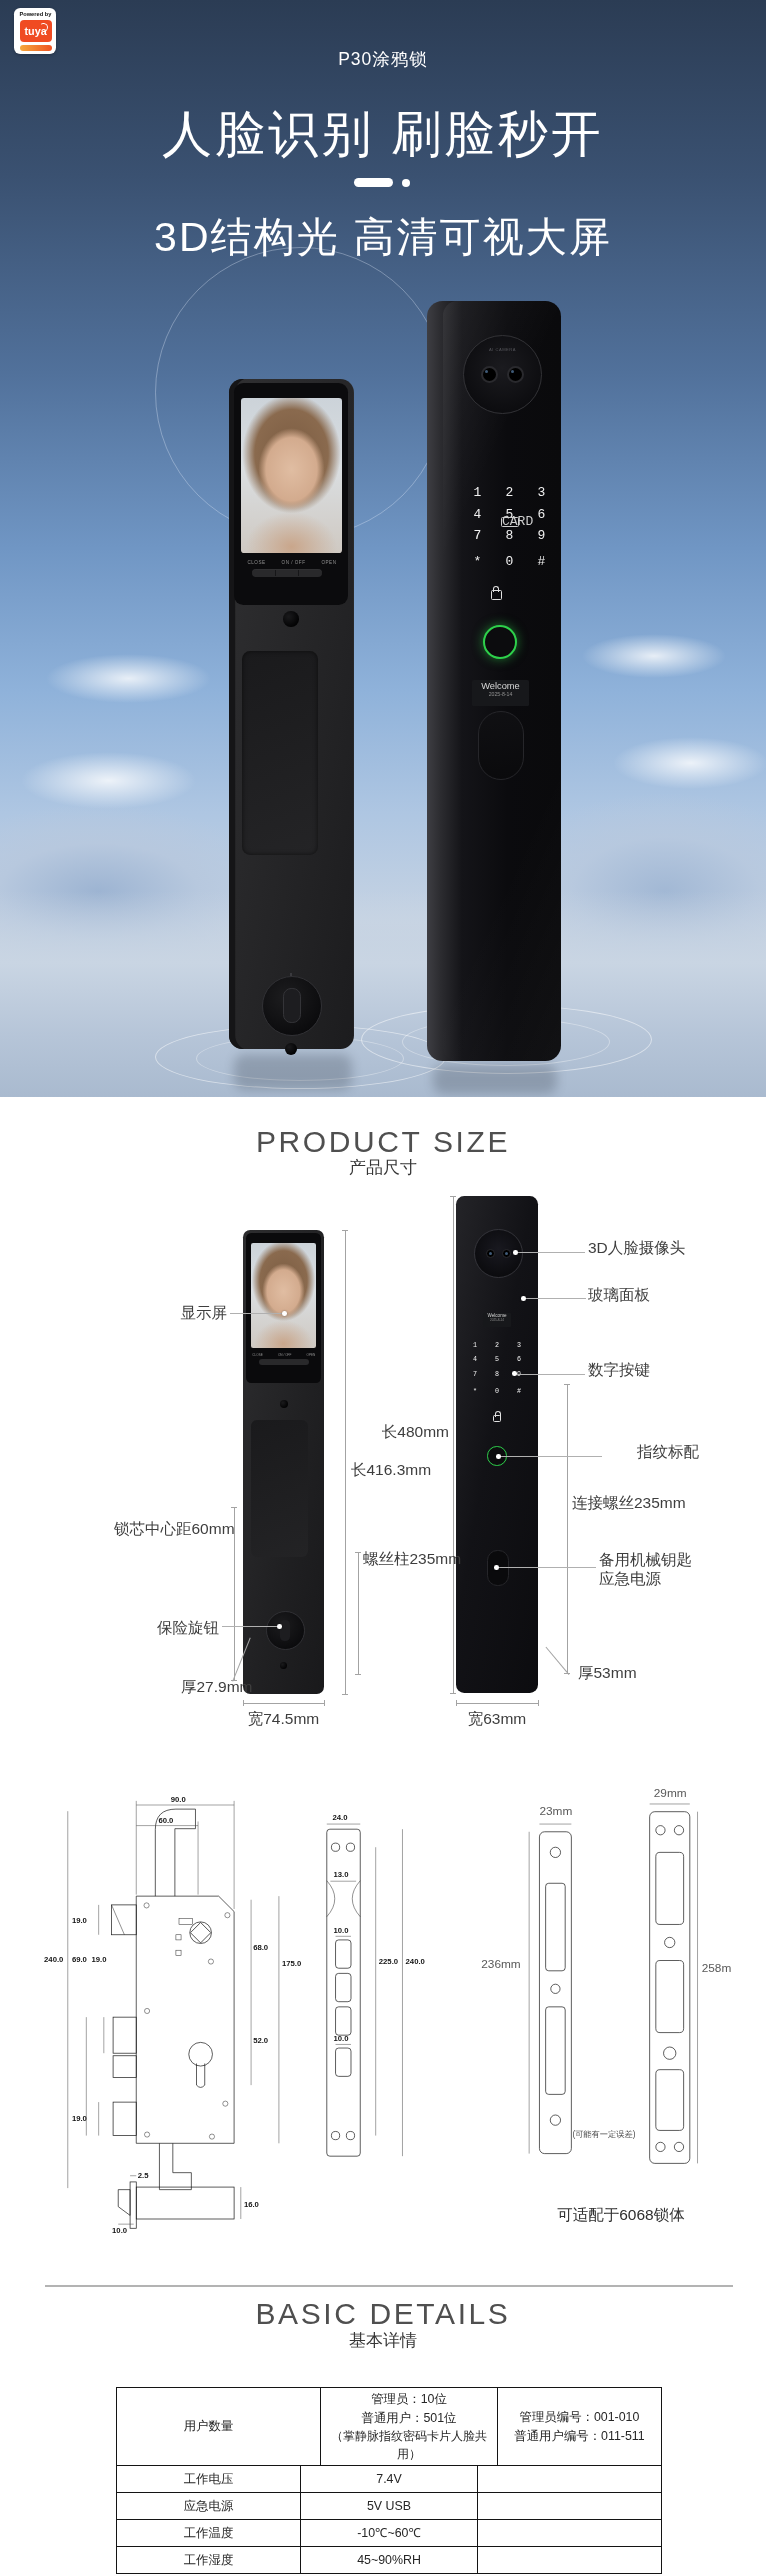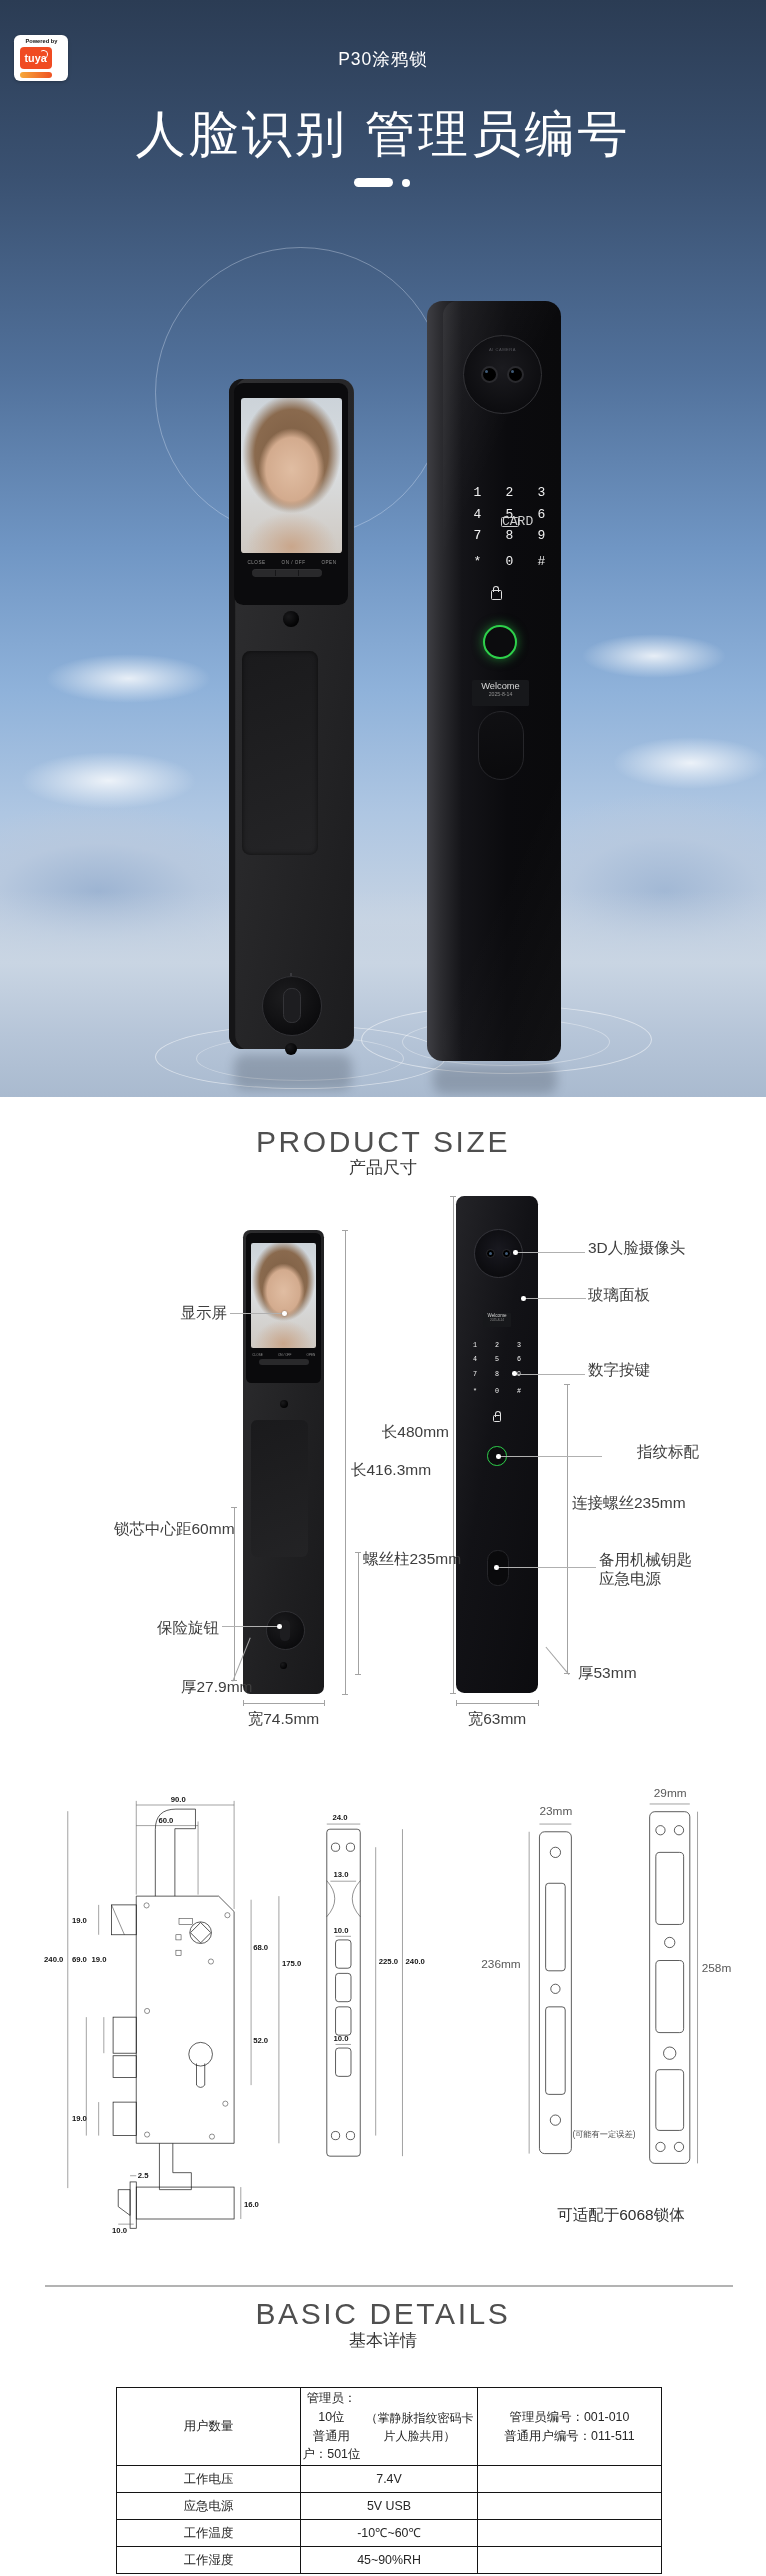--- a/index.html
+++ b/index.html
@@ -33,8 +33,8 @@
     font-size:41px;letter-spacing:2.1px;font-weight:400;}
 
   
-  .tbadge{position:absolute;left:14.4px;top:35px;width:42px;height:46px;background:#fff;
-    border-radius:6.2px;box-shadow:0 1px 3.1px rgba(0,0,0,.25);padding-left:12px;}
+  .tbadge{position:absolute;left:14.4px;top:8px;width:42px;height:46px;background:#fff;
+    border-radius:6.2px;box-shadow:0 1px 3.1px rgba(0,0,0,.25);}
   .tbadge .pb{position:absolute;left:0;top:3.1px;width:100%;text-align:center;
     font-size:5.7px;font-weight:bold;color:#101010;}
   .tuya-box{position:absolute;left:5.2px;top:12.4px;width:32px;height:21.6px;background:#f04b22;

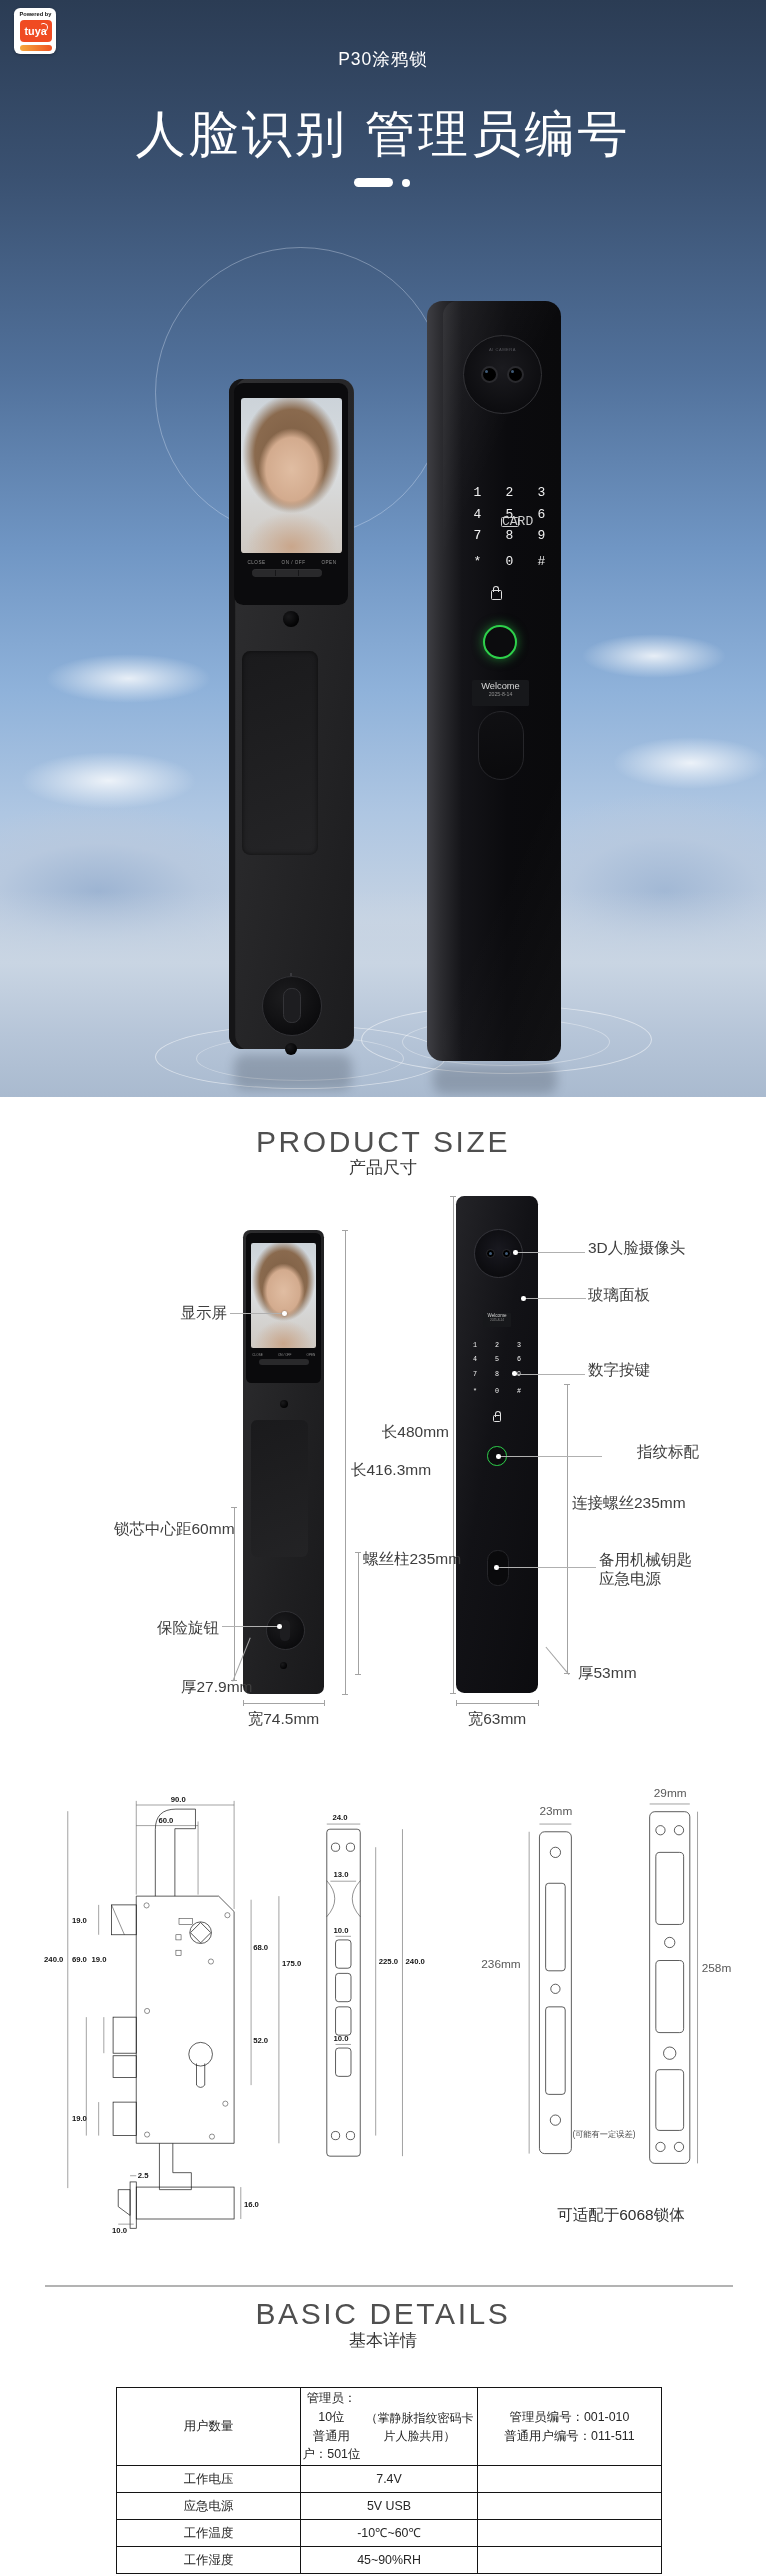--- a/index.html
+++ b/index.html
@@ -191,7 +191,7 @@
     </div>
 
     <div class="hero-name">P30涂鸦锁</div>
-    <div class="hero-h1">人脸识别 管理员编号</div>
+    <div class="hero-h1">人脸识别 刷脸秒开</div>
     <div class="hero-div">
         <span class="dash"></span>
         <span class="dot"></span>

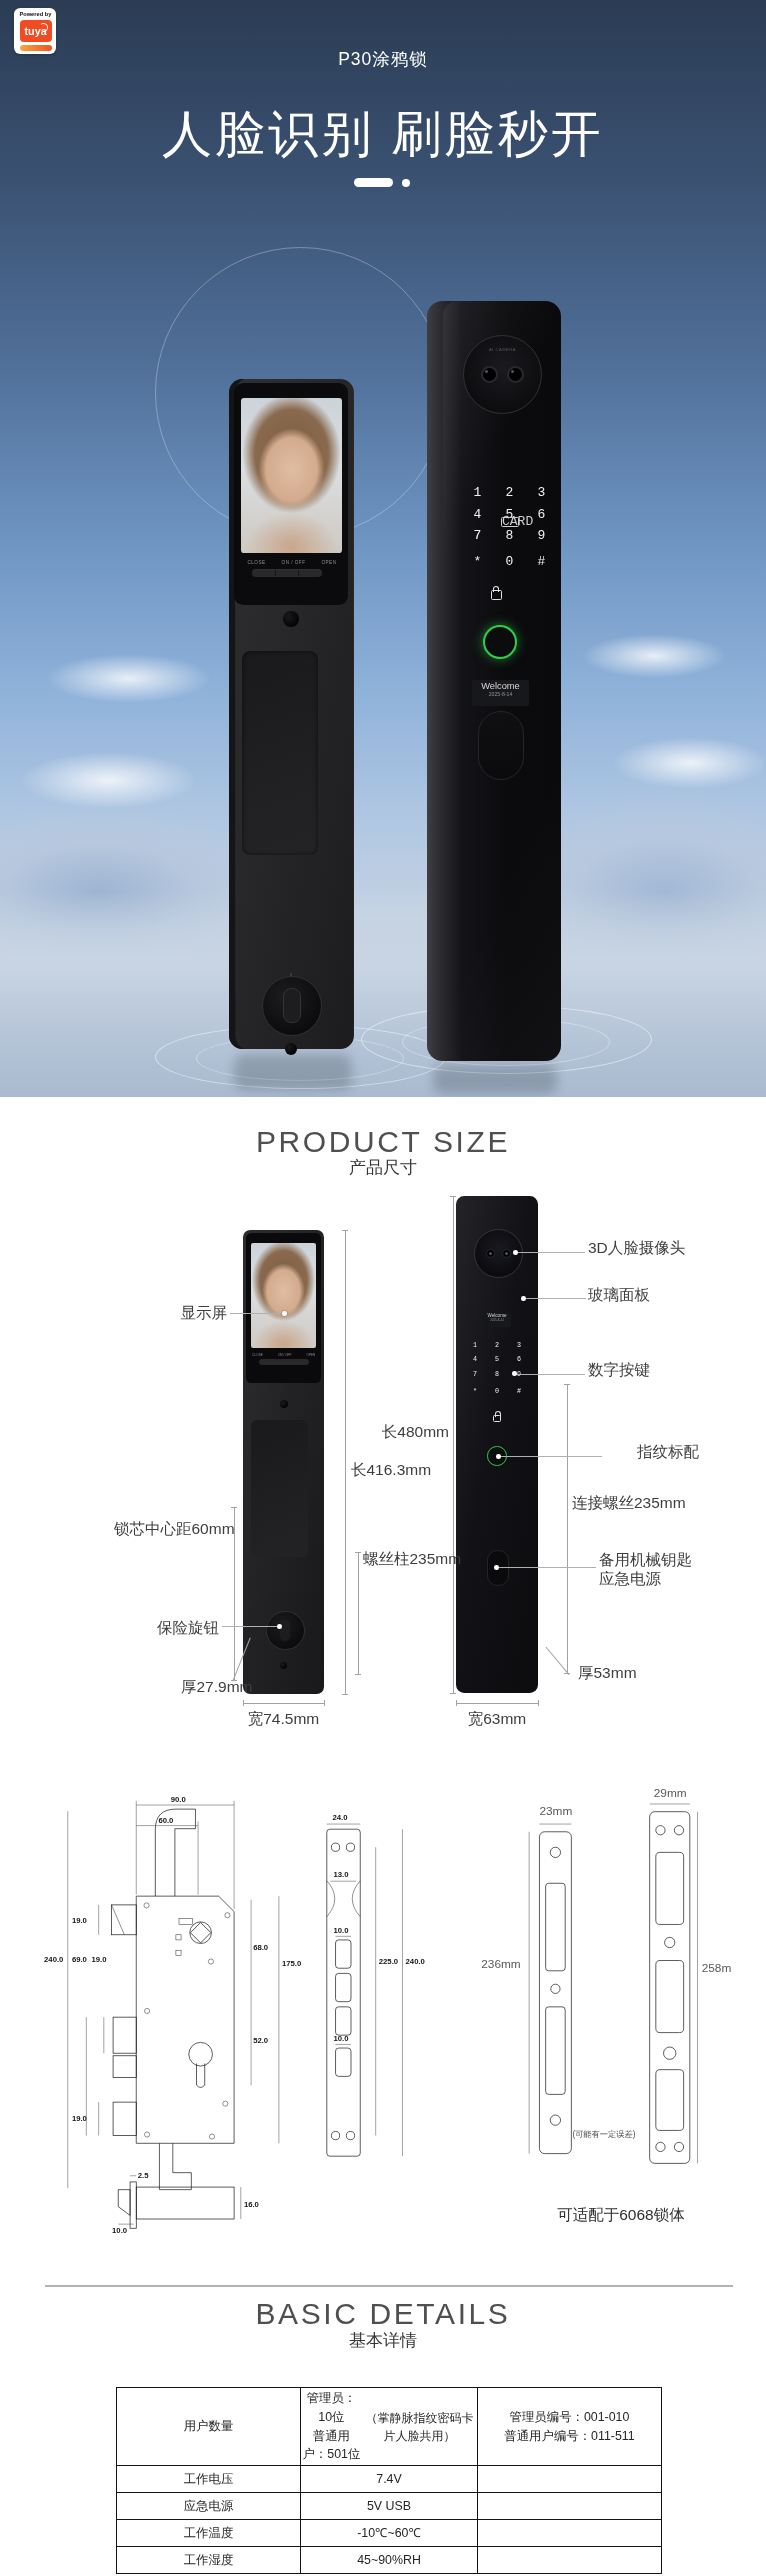--- a/index.html
+++ b/index.html
@@ -196,6 +196,7 @@
         <span class="dash"></span>
         <span class="dot"></span>
       </div>
+    <div class="hero-h2">3D结构光 高清可视大屏</div>
 
     <div class="lockA">
       <div class="bezel"></div>

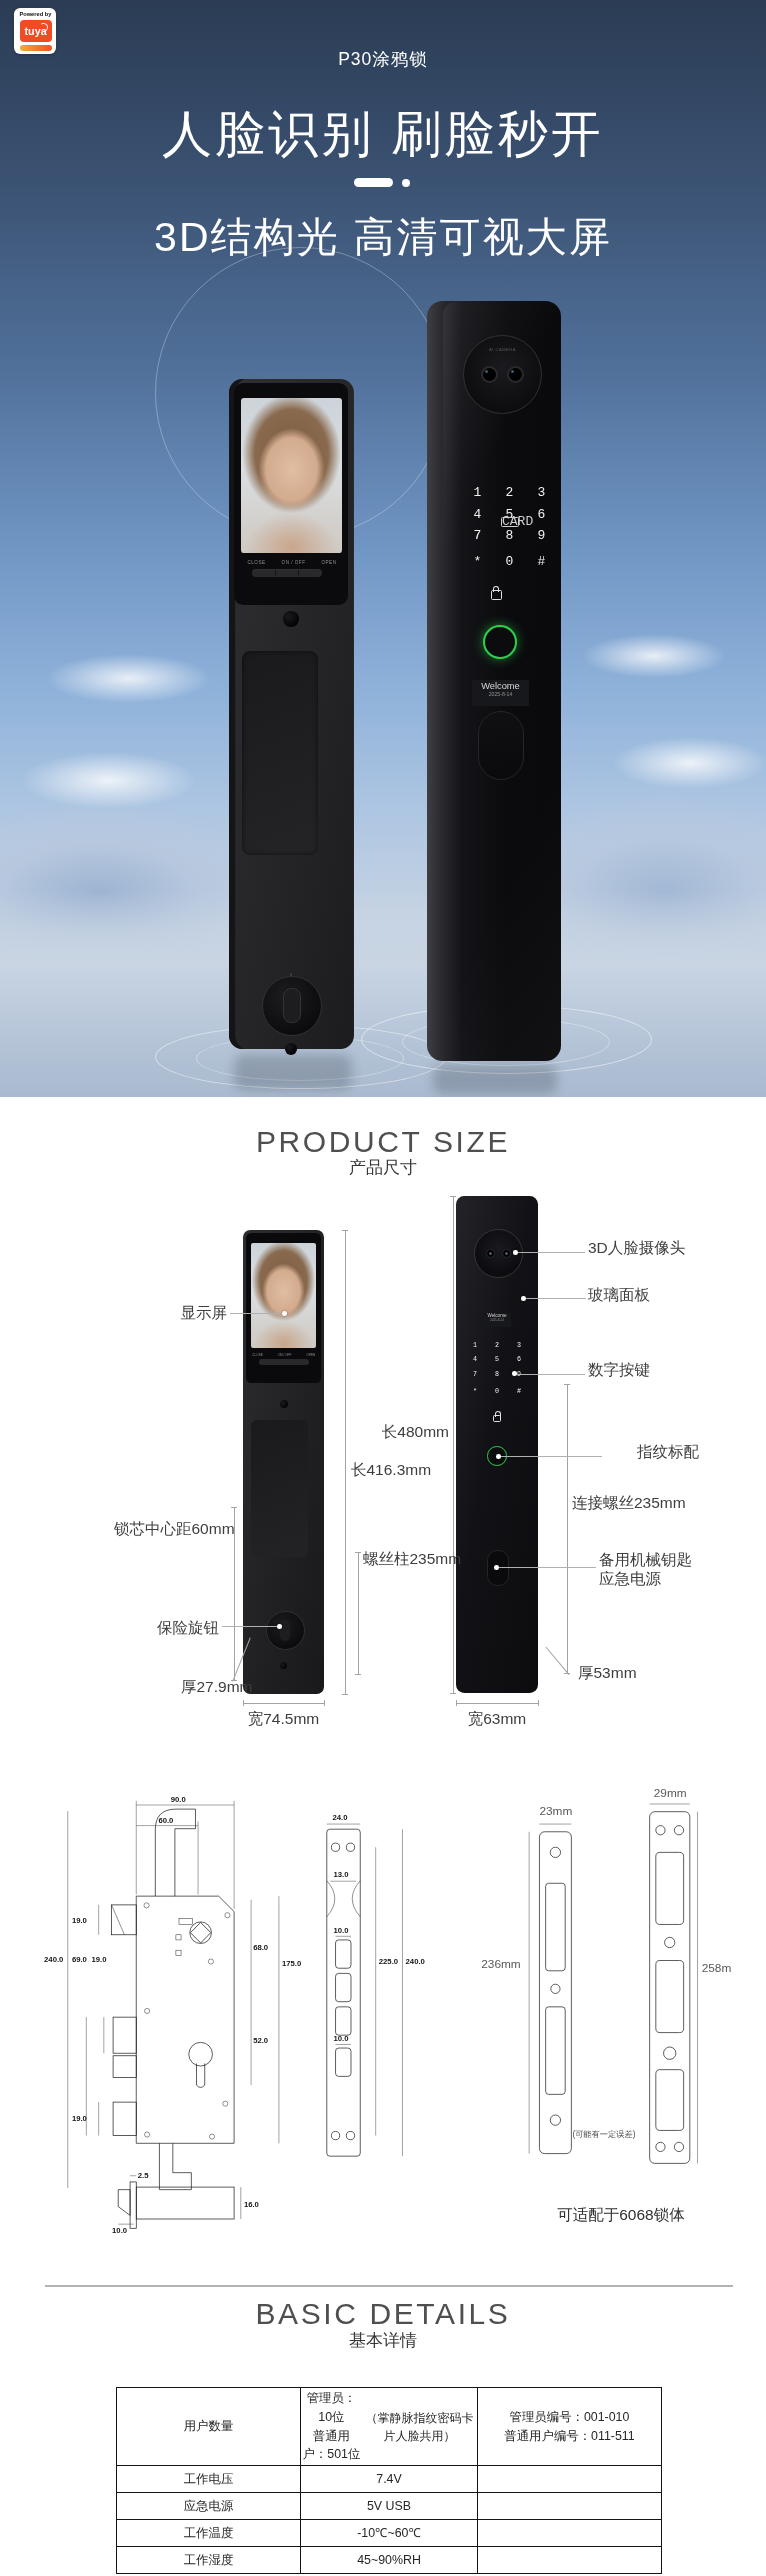--- a/index.html
+++ b/index.html
@@ -467,7 +467,7 @@
     <div class="btable">
       <div class="b-row">
         <div class="b-c b-l">用户数量</div>
-        <div class="b-c b-v" style="flex-direction:row;">
+        <div class="b-c b-v" style="flex-direction:column;margin-left:20px;">
           <span style="white-space:pre-line;">管理员：10位
 普通用户：501位</span>
           <span class="b-sub">（掌静脉指纹密码卡片人脸共用）</span>

